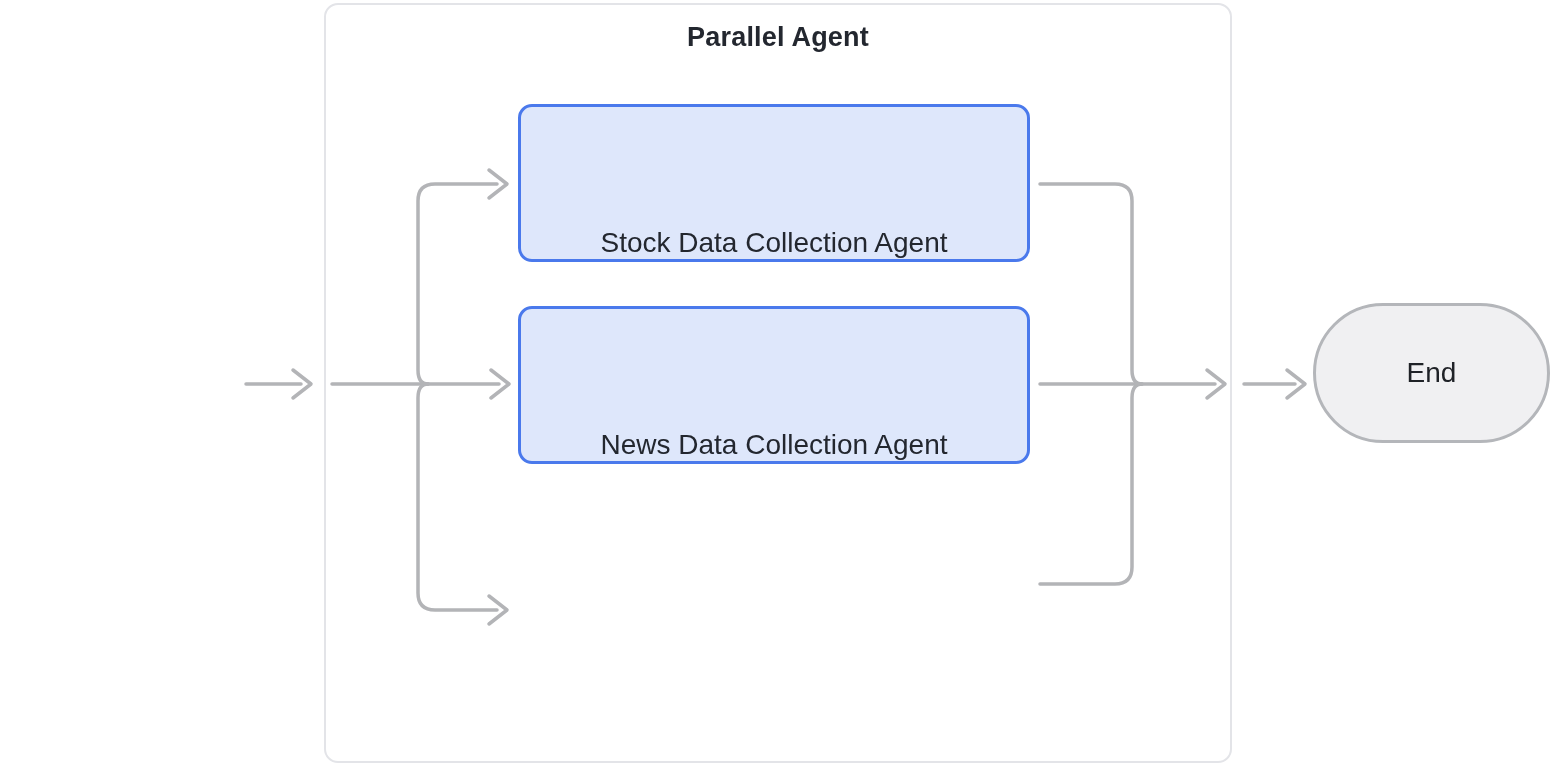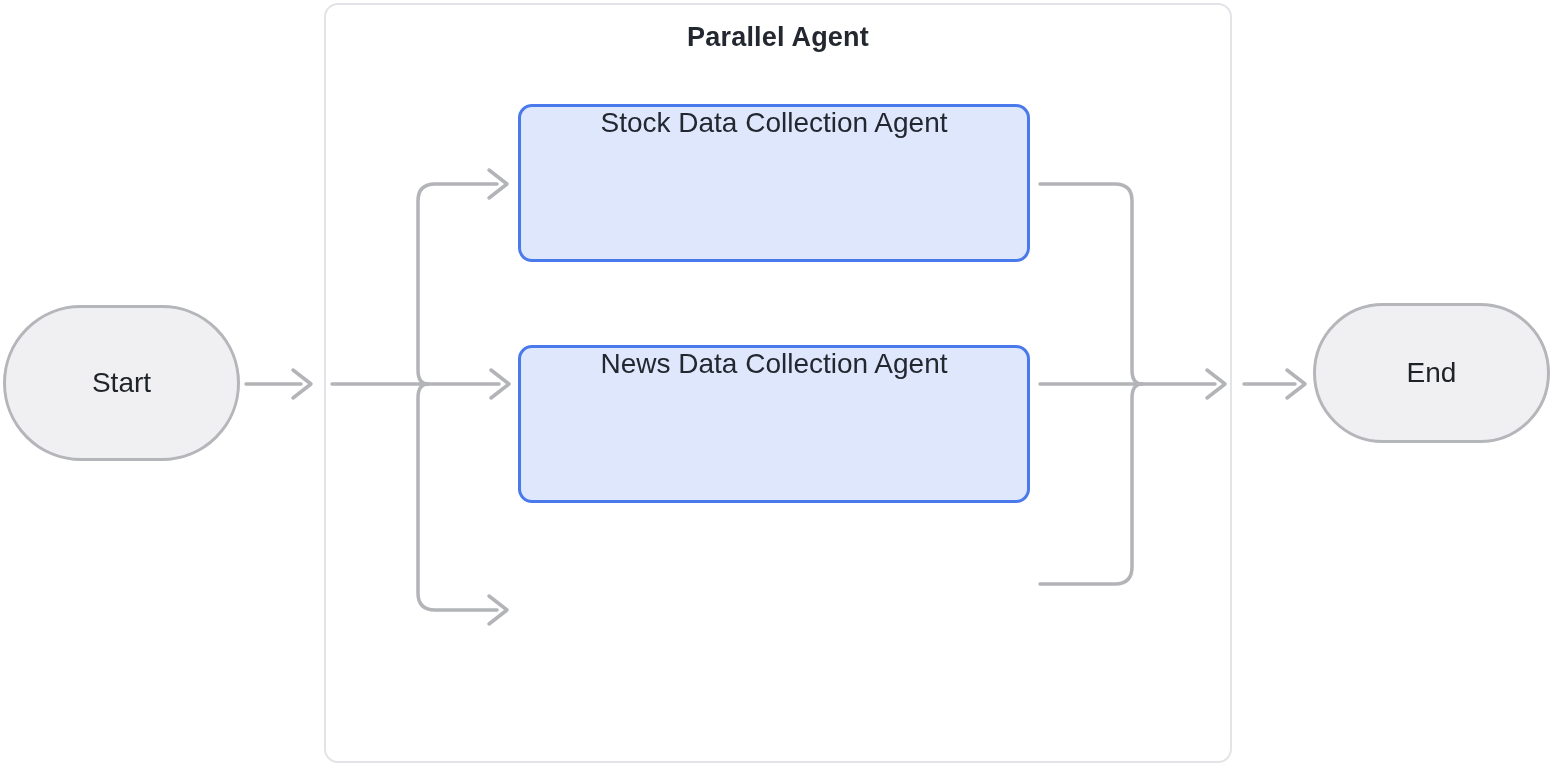--- a/index.html
+++ b/index.html
@@ -58,7 +58,7 @@
     border: 3px solid #4a79ec;
     border-radius: 14px;
     display: flex;
-    align-items: flex-start;
+    align-items: flex-end;
     justify-content: center;
     font-size: 28px;
     color: #23272f;

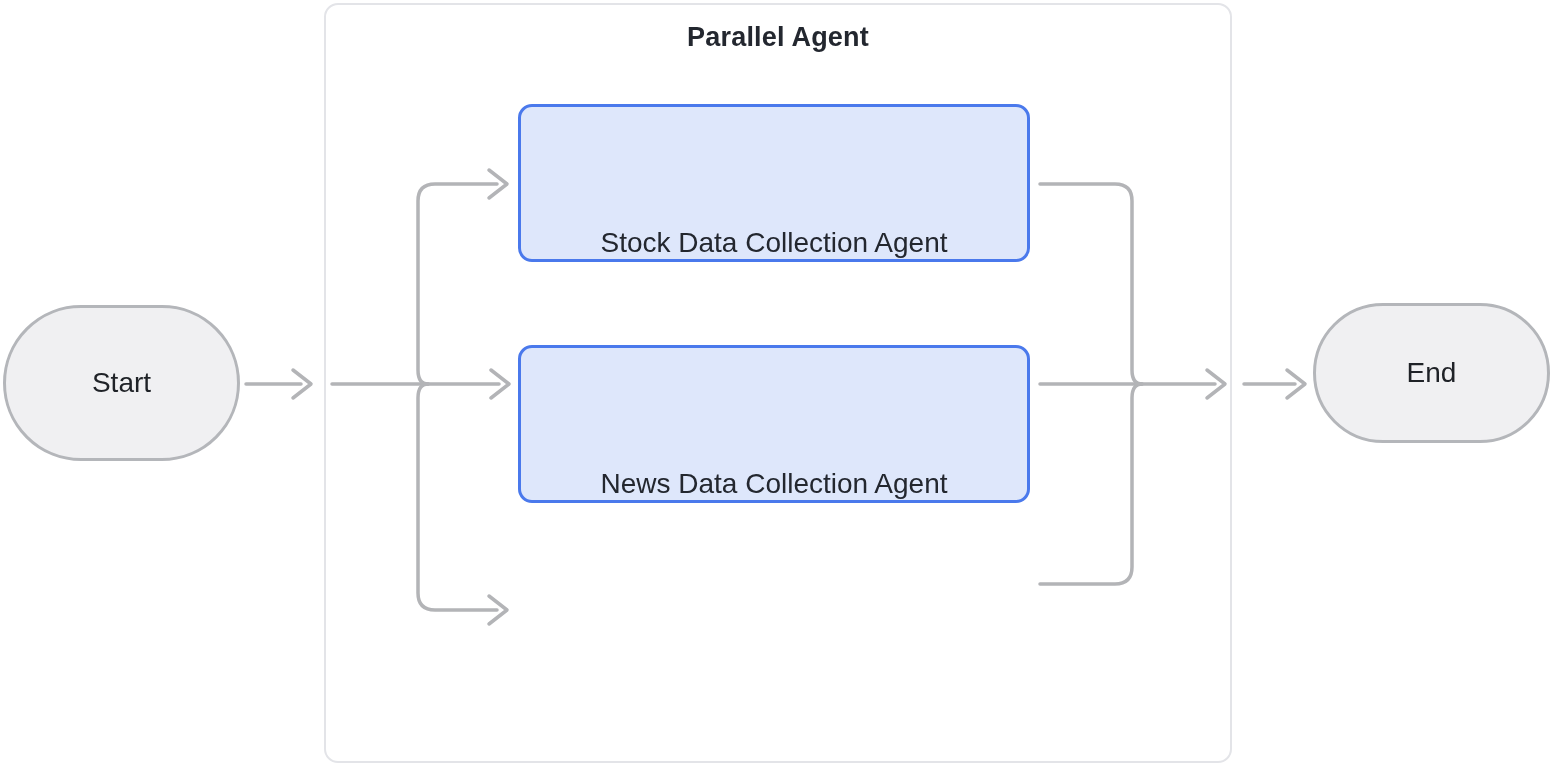--- a/index.html
+++ b/index.html
@@ -121,9 +121,6 @@
     <path class="edge" d="M 1287 370 L 1305 384 L 1287 398"></path>
   </svg>
 
-  <div class="terminal terminal-start">
-    <span>Start</span>
-  </div>
 
   <div class="terminal terminal-end">
     <span>End</span>

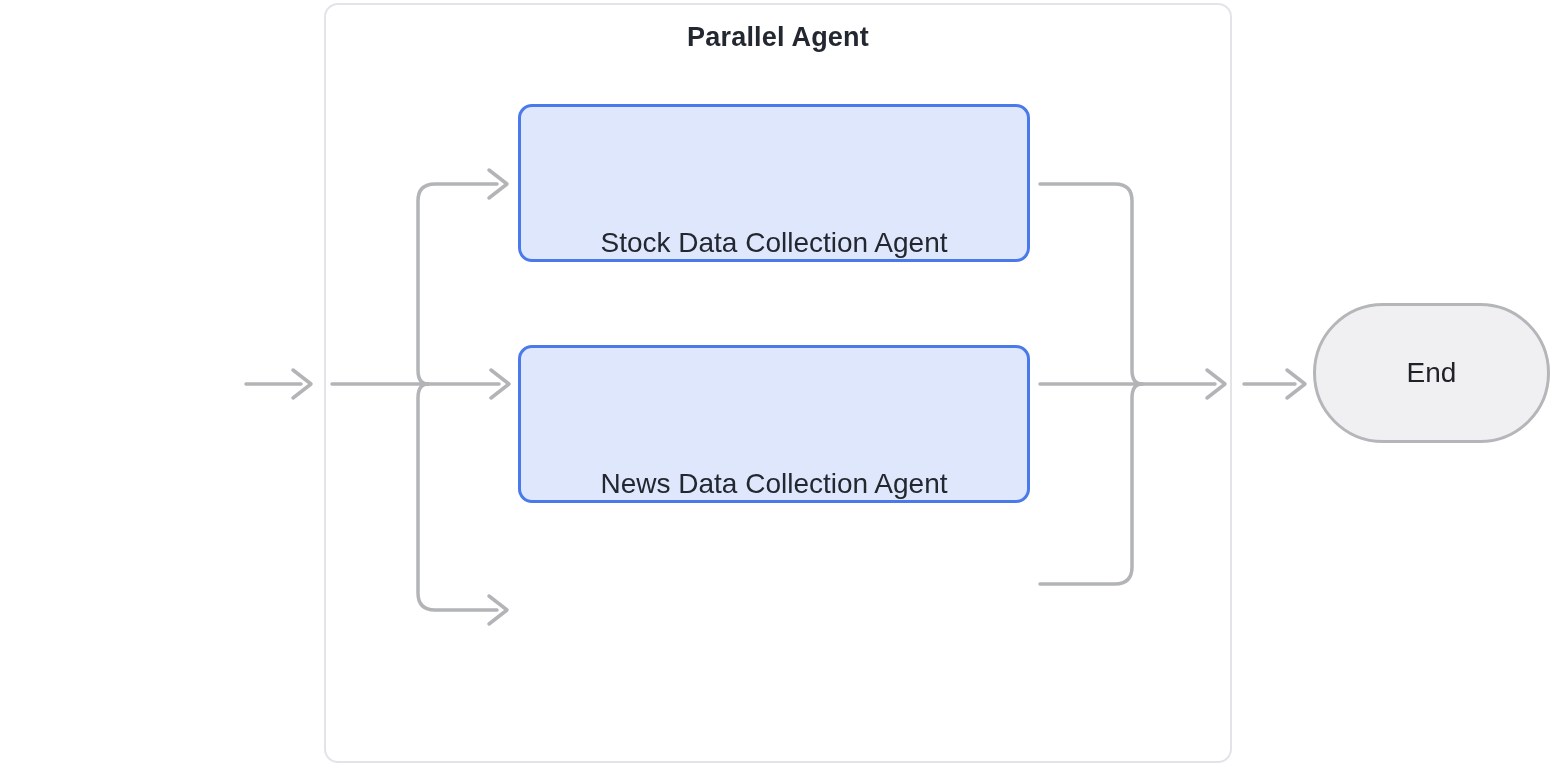--- a/index.html
+++ b/index.html
@@ -64,7 +64,7 @@
     color: #23272f;
   }
   .agent-1 { top: 104px; }
-  .agent-2 { top: 306px; margin-top: 39px; }
+  .agent-2 { top: 306px; }
   .agent-3 { top: 504px; }
   .terminal {
     position: absolute;

